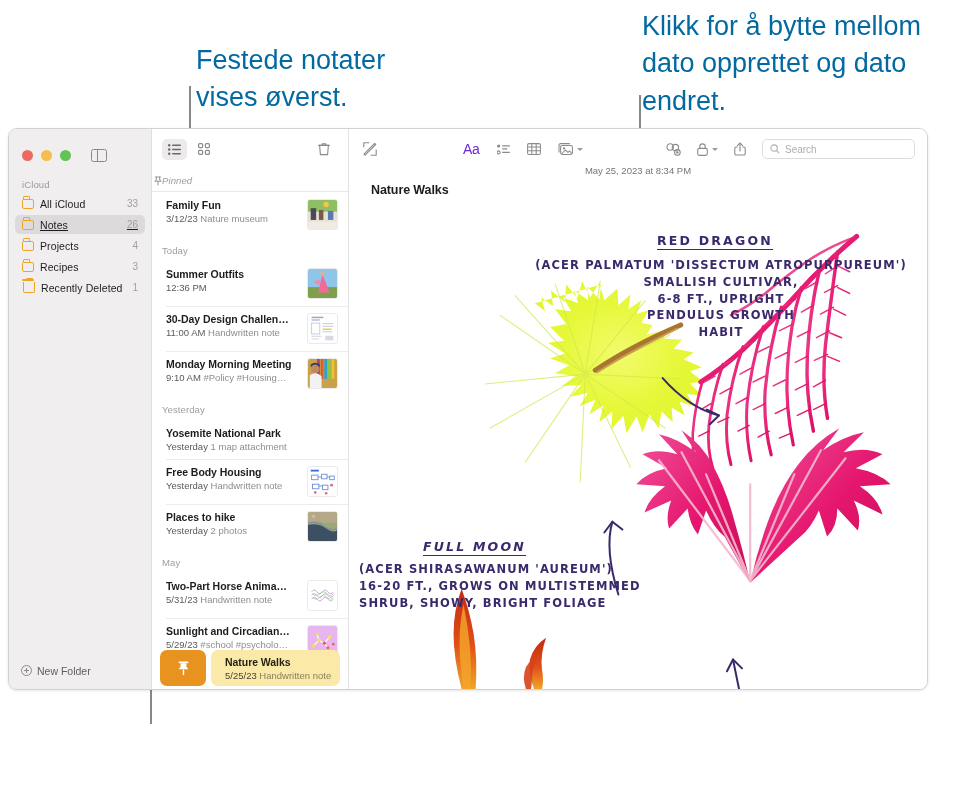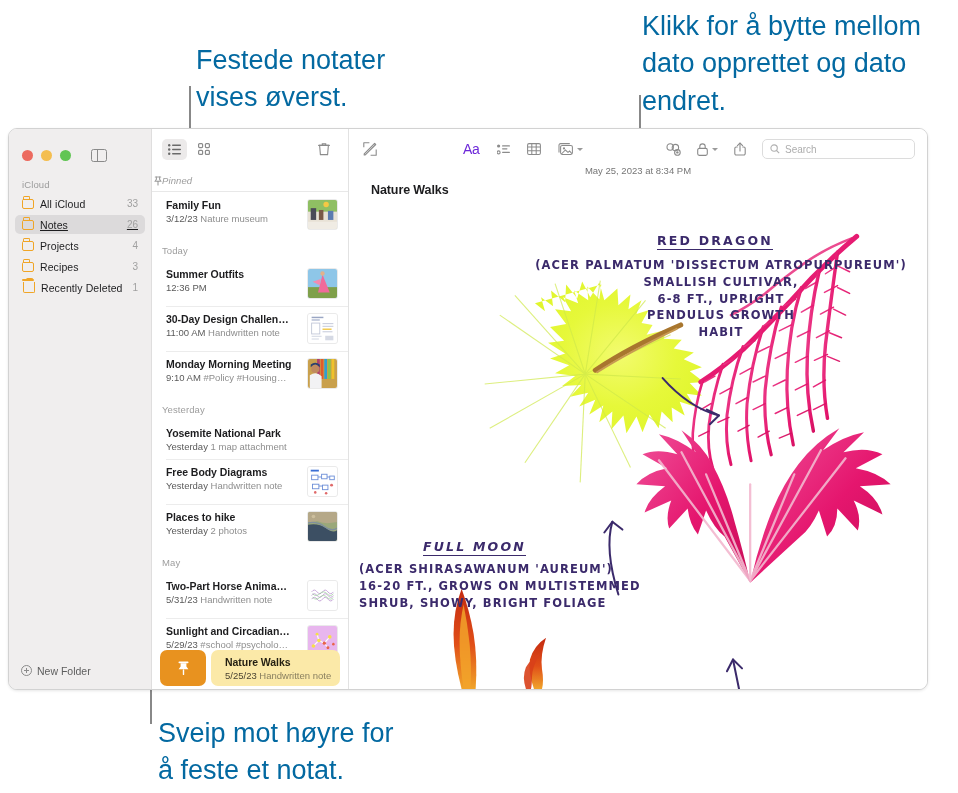--- a/index.html
+++ b/index.html
@@ -459,7 +459,7 @@
         <div class="note-row">
           <div class="rowline"></div>
           <div class="note-text">
-            <div class="note-title">Free Body Diagrams</div>
+            <div class="note-title">Free Body Housing</div>
             <div class="note-meta">
               <span class="date">Yesterday</span>
               <span>Handwritten note</span>

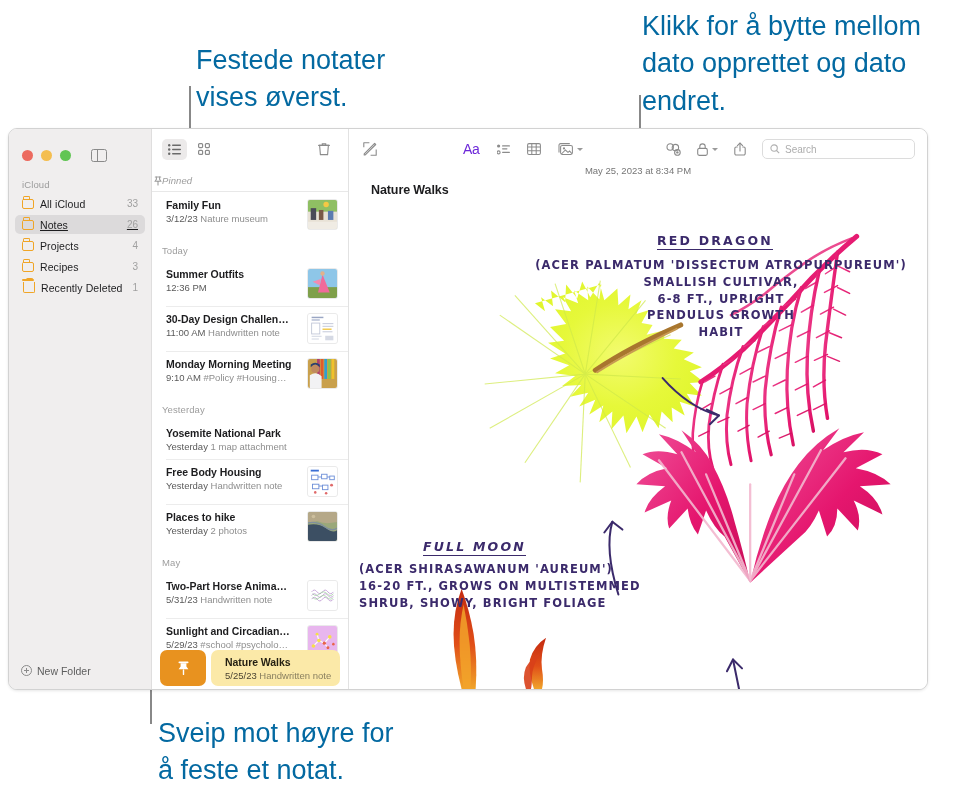--- a/index.html
+++ b/index.html
@@ -239,8 +239,6 @@
 endret.</div>
   <div class="leader" id="leader-date"></div>
 
-  <div class="callout" id="callout-swipe">Sveip mot høyre for
-å feste et notat.</div>
   <div class="leader" id="leader-swipe-v"></div>
   <div class="leader" id="leader-swipe-h"></div>
 

